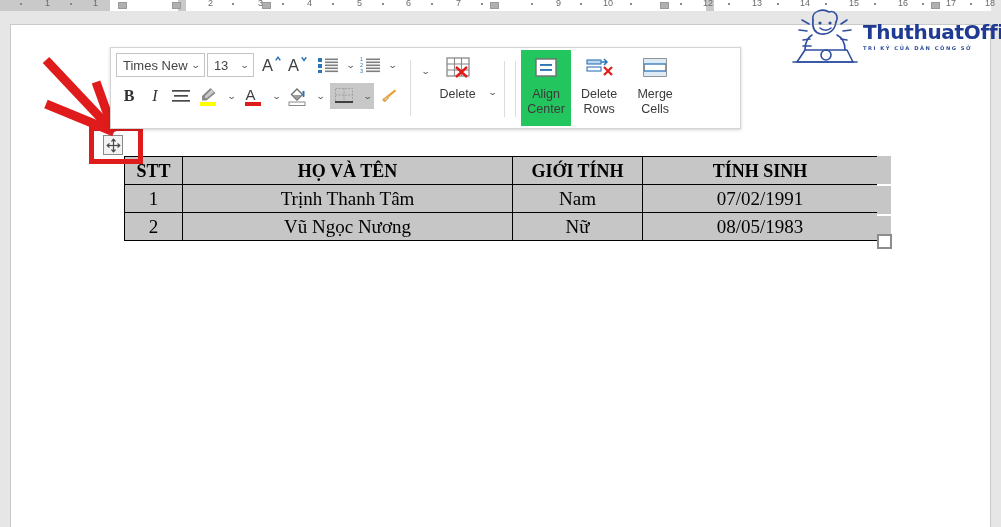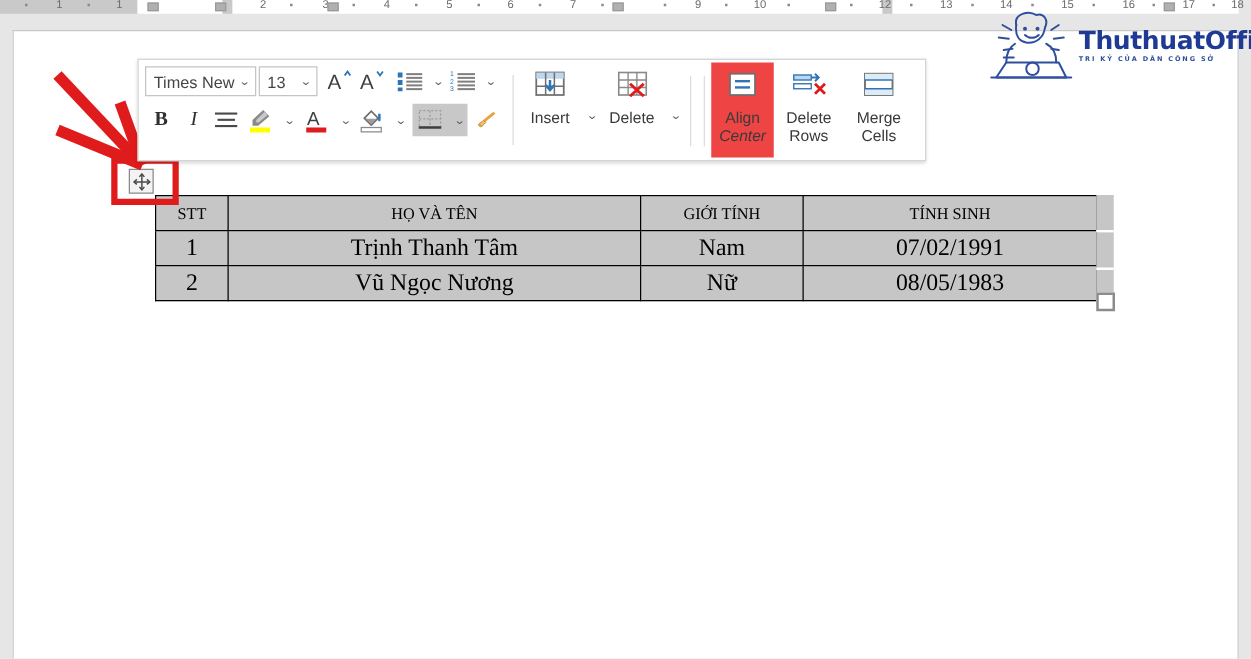--- a/index.html
+++ b/index.html
@@ -414,19 +414,6 @@
       <div style="display:flex; align-items:flex-start; padding-top:2px;">
 
         <div class="split-group">
-          <div class="mt-bigbtn" style="width:48px;">
-            <div class="ico">
-              <svg width="30" height="26" viewBox="0 0 30 26">
-                <rect x="4" y="2" width="22" height="18" fill="none" stroke="#6f6f6f" stroke-width="1.4"></rect>
-                <rect x="4" y="2" width="22" height="5" fill="#bdd7ee"></rect>
-                <line x1="4" y1="13" x2="26" y2="13" stroke="#6f6f6f" stroke-width="1.2"></line>
-                <line x1="11.5" y1="2" x2="11.5" y2="20" stroke="#6f6f6f" stroke-width="1.2"></line>
-                <line x1="18.5" y1="2" x2="18.5" y2="20" stroke="#6f6f6f" stroke-width="1.2"></line>
-                <path d="M15 8 L15 15 M11.5 12 L15 16 L18.5 12" stroke="#2e75b6" stroke-width="2" fill="none"></path>
-              </svg>
-            </div>
-            <div class="lbl">Insert</div>
-          </div>
           <div class="mt-btn" style="min-width:13px;margin-top:8px;">
             <span class="caret">⌄</span>
           </div>

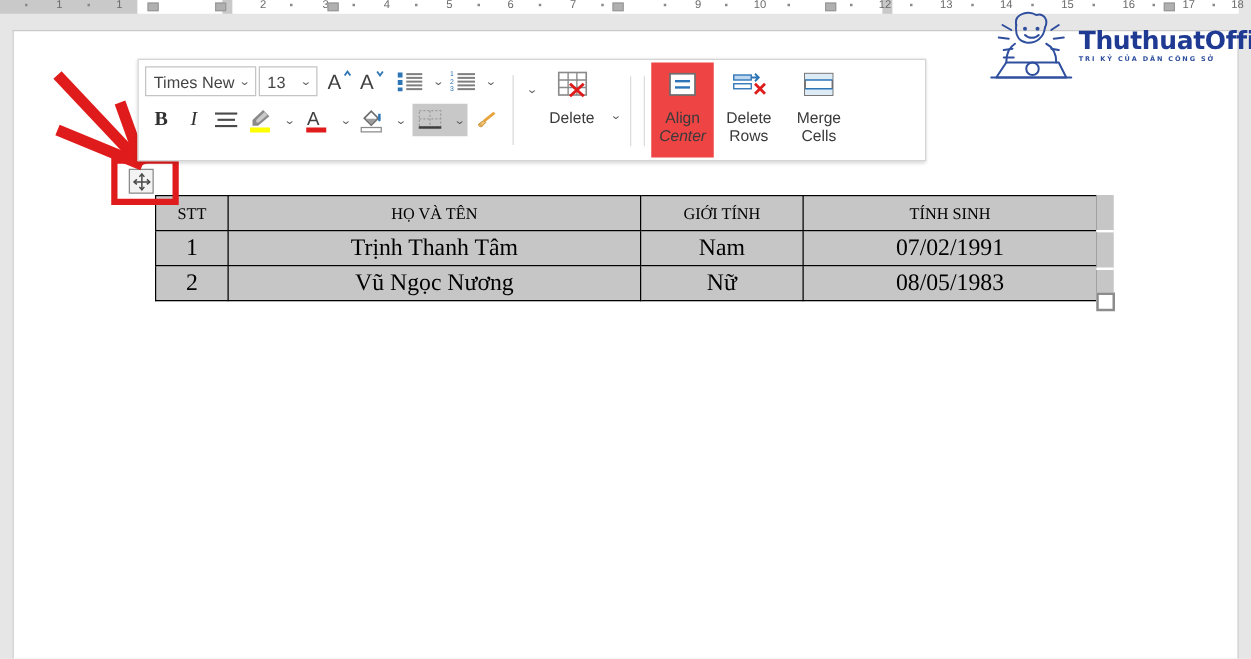--- a/index.html
+++ b/index.html
@@ -106,7 +106,7 @@
     display: flex; flex-direction: column; align-items: center; justify-content: flex-start;
     width: 62px; height: 76px; padding-top: 4px; cursor: default;
   }
-  .mt-bigbtn.active { background: #ef4444; }
+  .mt-bigbtn.active { background: #22c55e; }
   .mt-bigbtn .lbl {
     font-size: 12.5px; color: #3a3a3a; text-align: center; line-height: 15px;
     font-family: "Liberation Sans", sans-serif; margin-top: 3px;

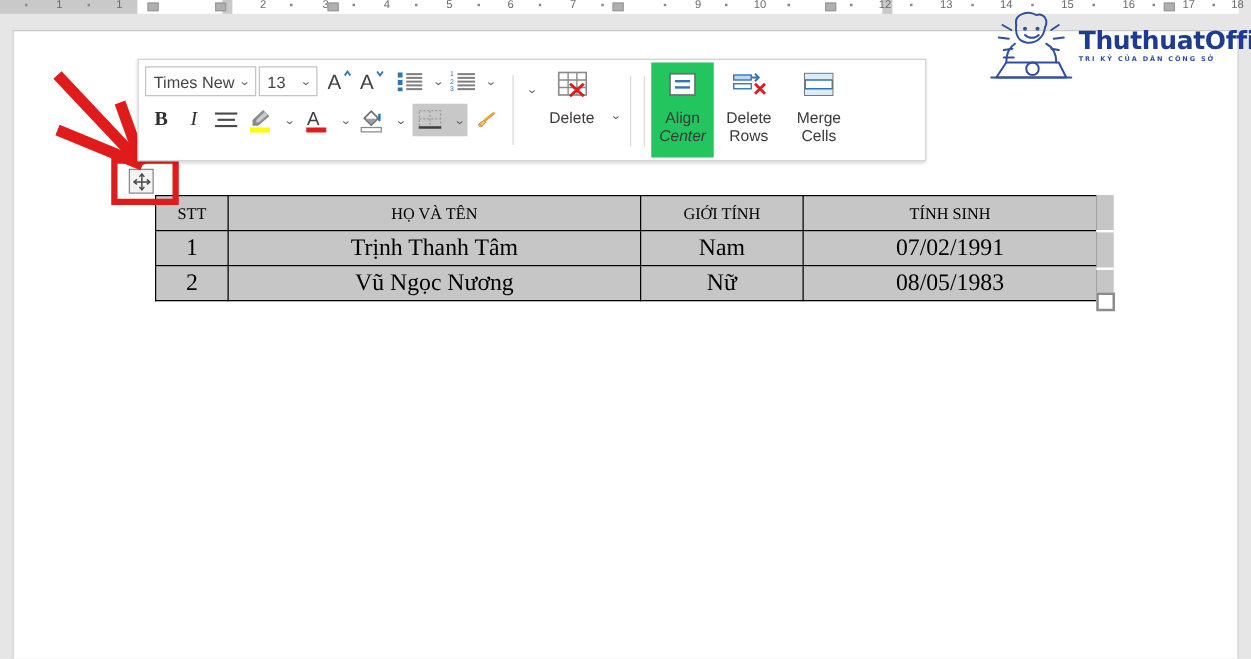--- a/index.html
+++ b/index.html
@@ -452,7 +452,7 @@
             </svg>
           </div>
           <div class="lbl">Align</div>
-          <div class="lbl" style="margin-top:0;font-style:italic;">Center</div>
+          <div class="lbl" style="margin-top:0;">Center</div>
         </div>
 
         <div class="mt-bigbtn" style="width:56px;">

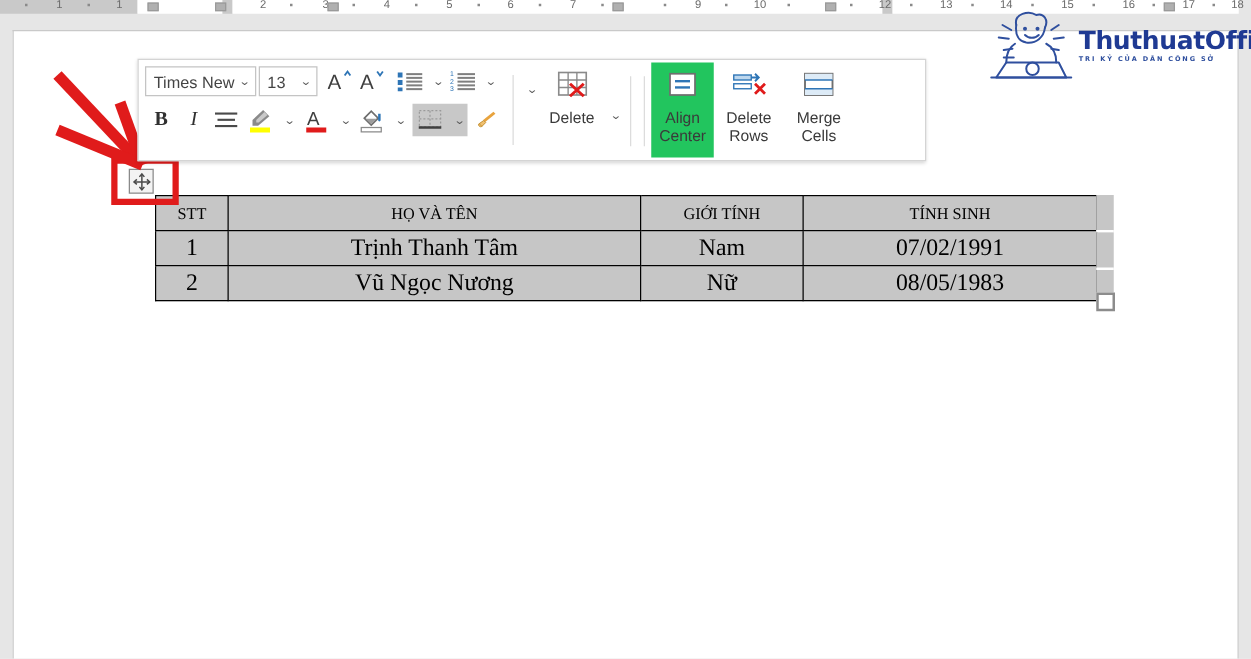--- a/index.html
+++ b/index.html
@@ -131,7 +131,7 @@
     padding: 0 4px;
     line-height: 26px;
   }
-  table.doc-table tr.hdr td { font-weight: normal; font-size: 13px; }
+  table.doc-table tr.hdr td { font-weight: bold; font-size: 18px; }
   td.c-stt  { width: 58px; }
   td.c-name { width: 330px; }
   td.c-sex  { width: 130px; }

